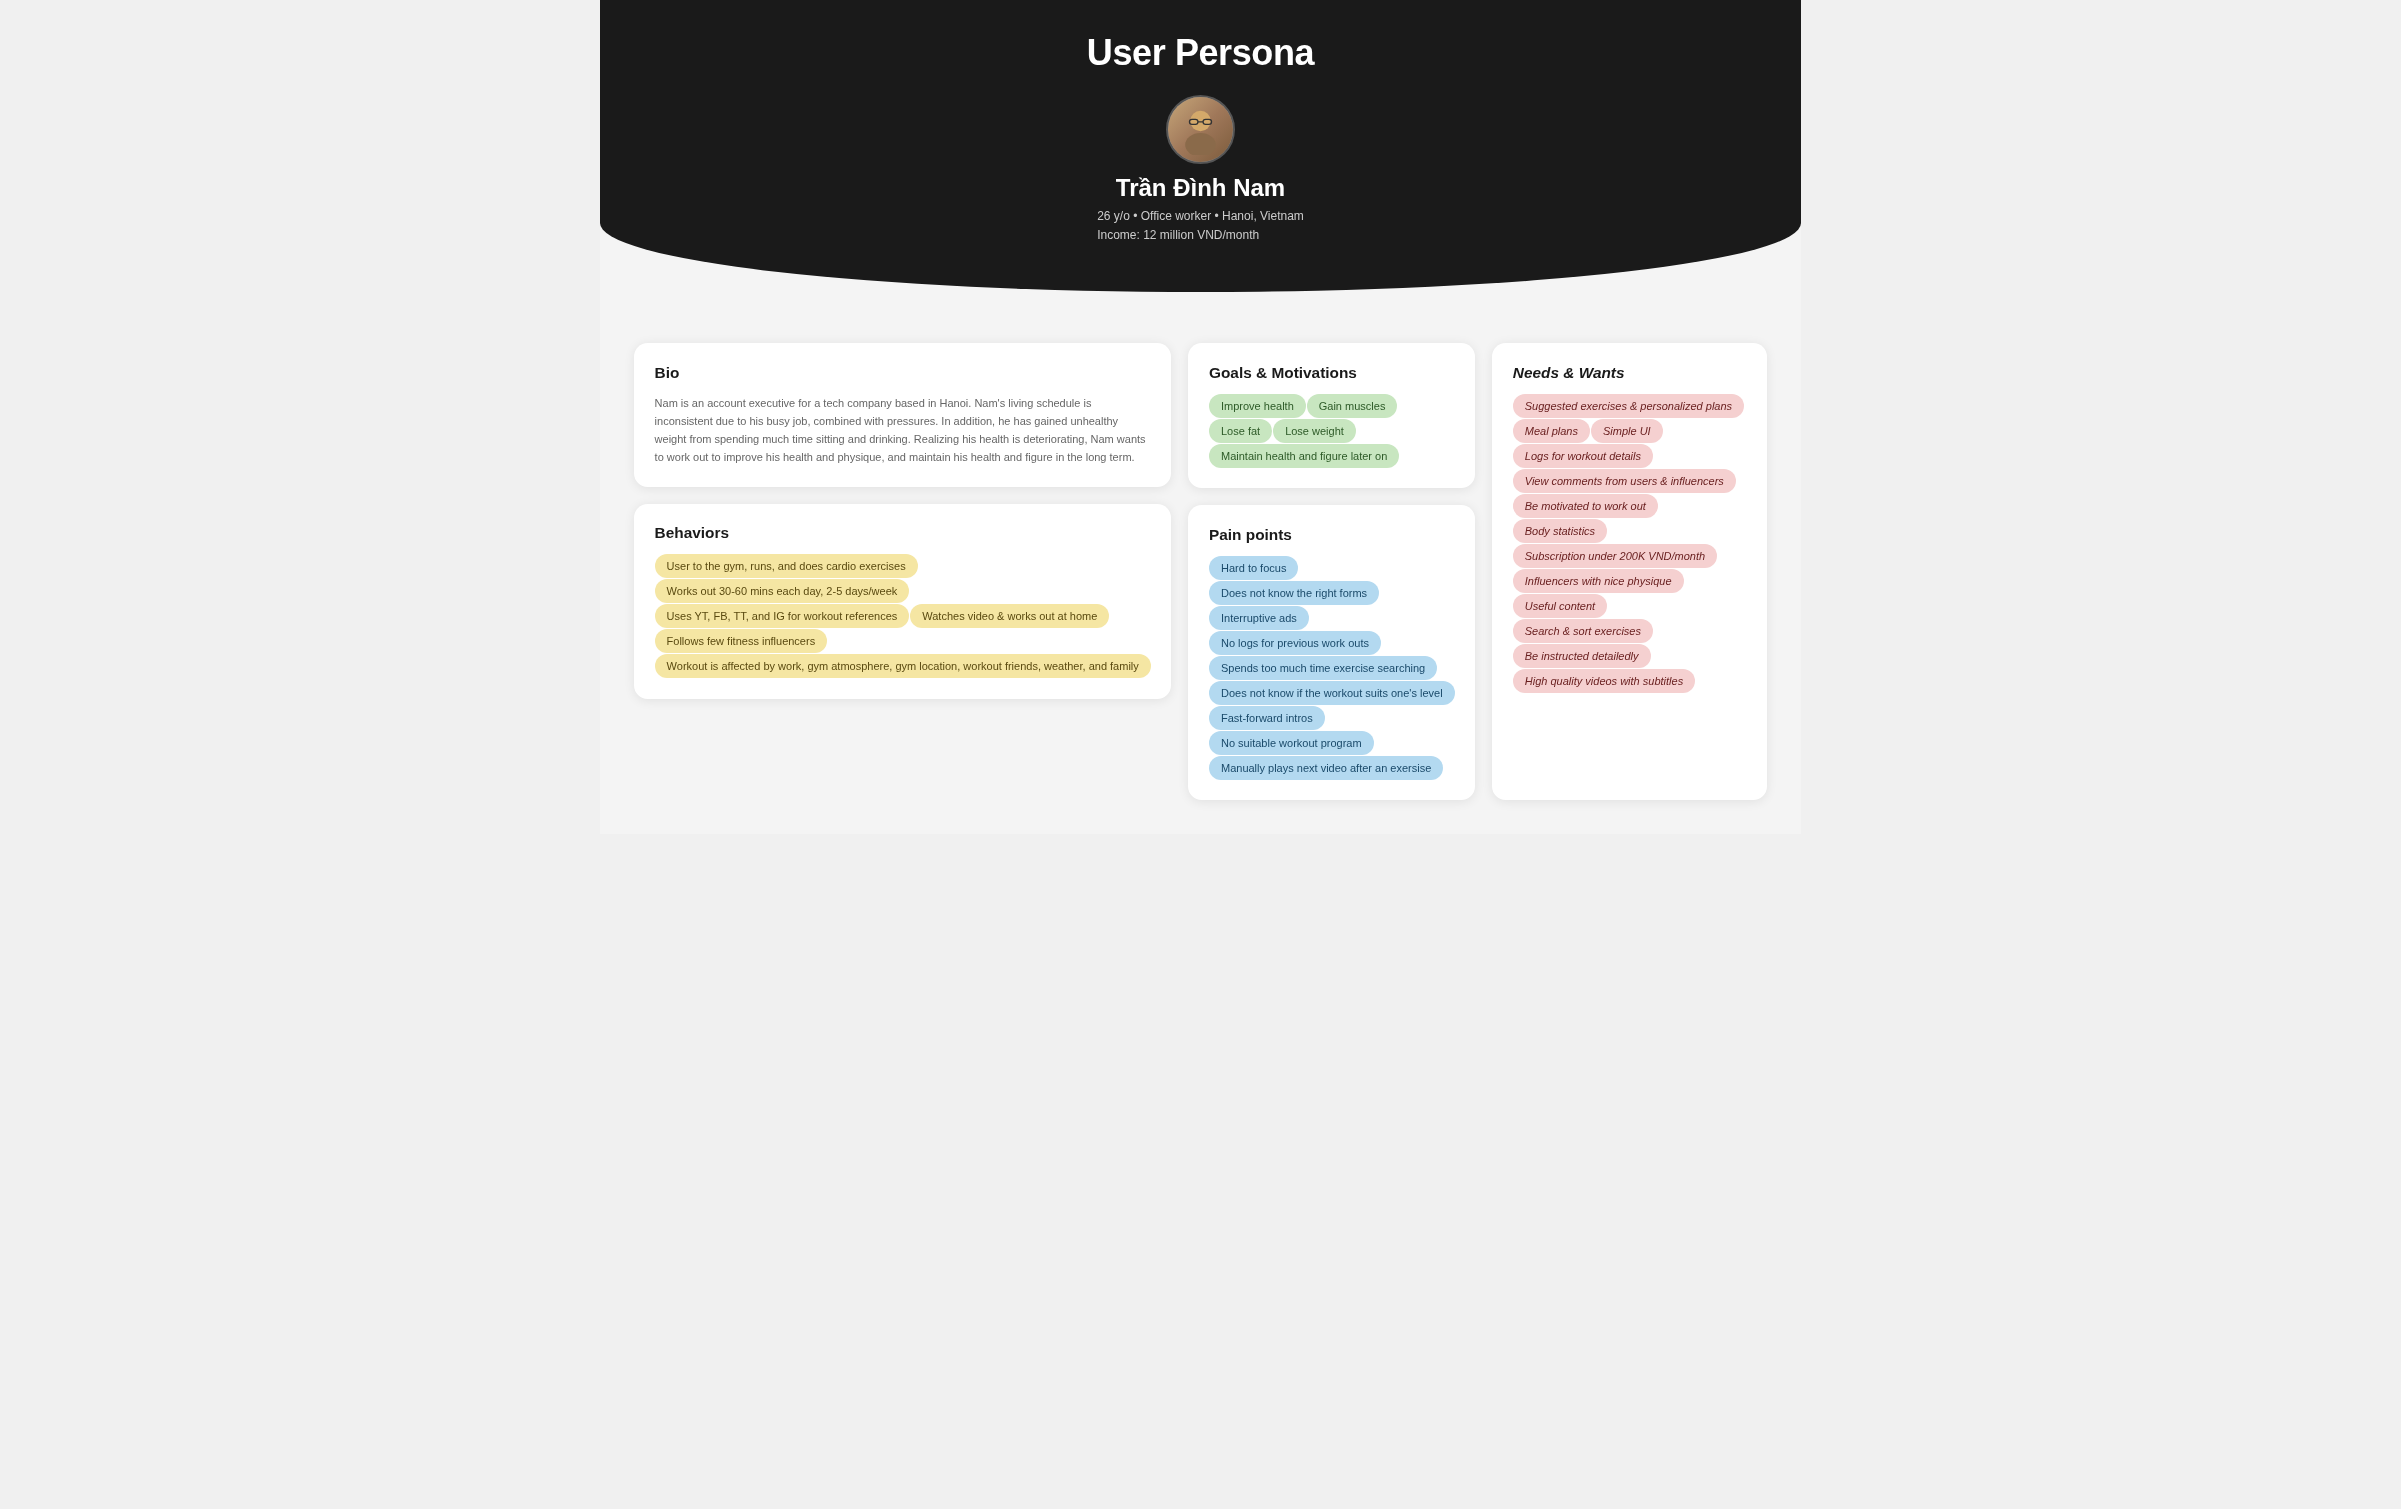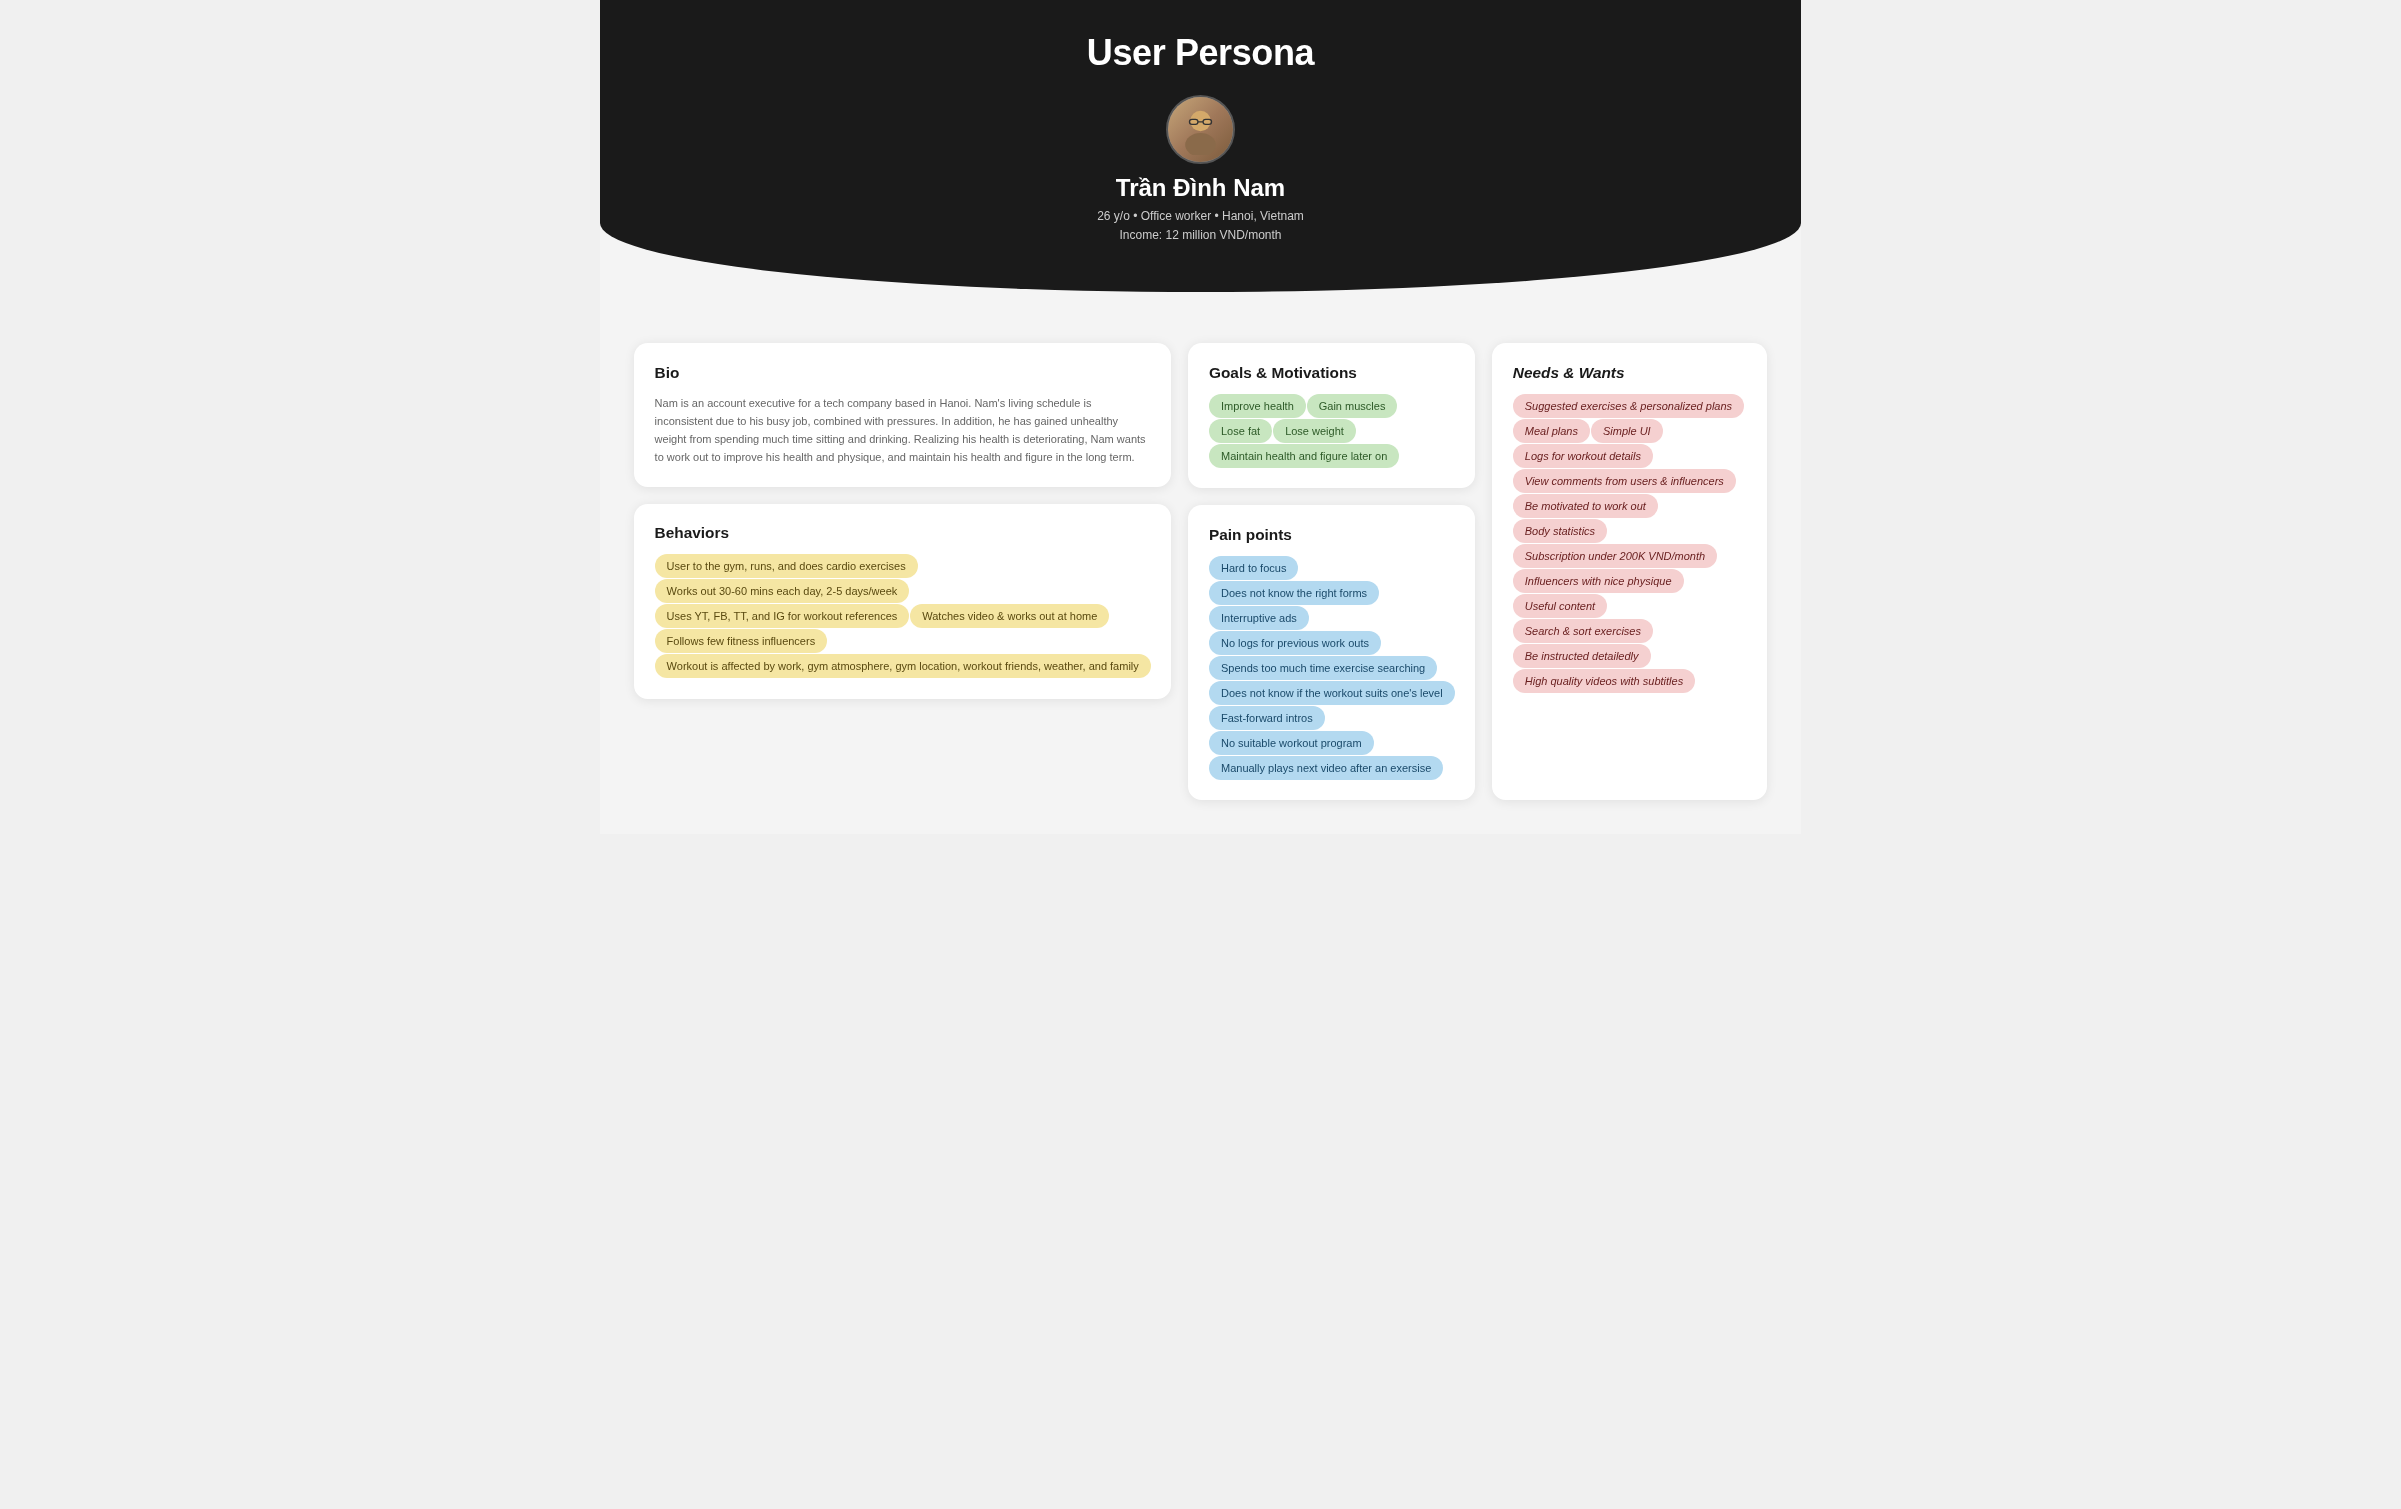--- a/index.html
+++ b/index.html
@@ -73,7 +73,7 @@
     .user-details {
       color: #cccccc;
       font-size: 12px;
-      text-align: center;
+      text-align: left;
       line-height: 1.6;
     }
 

